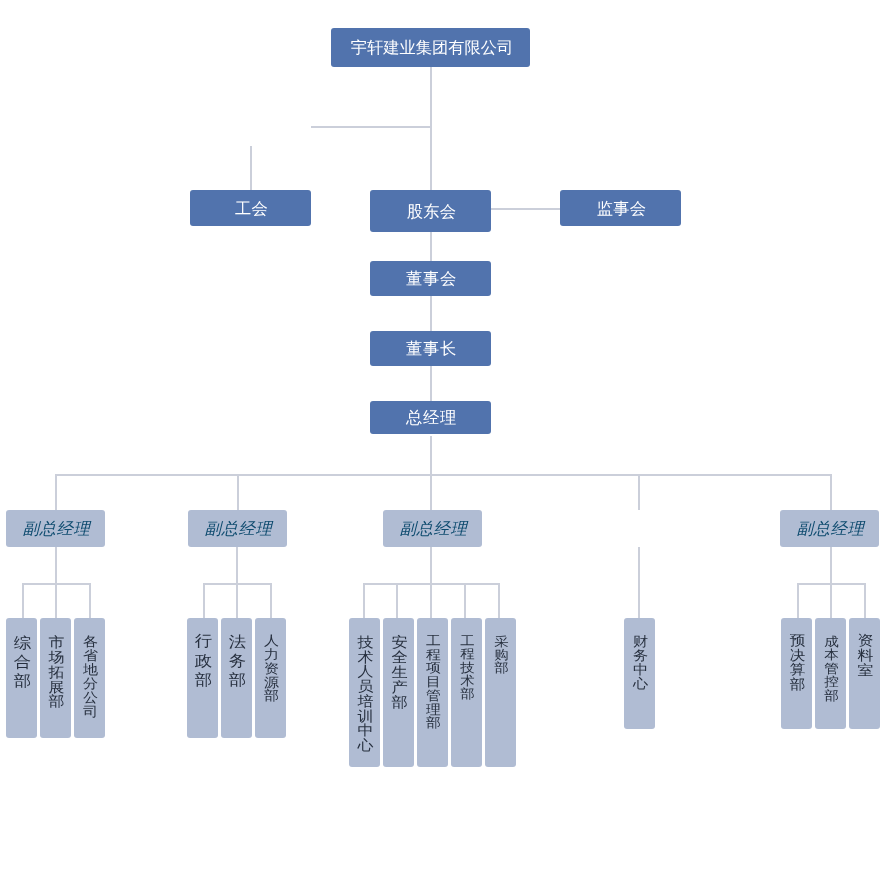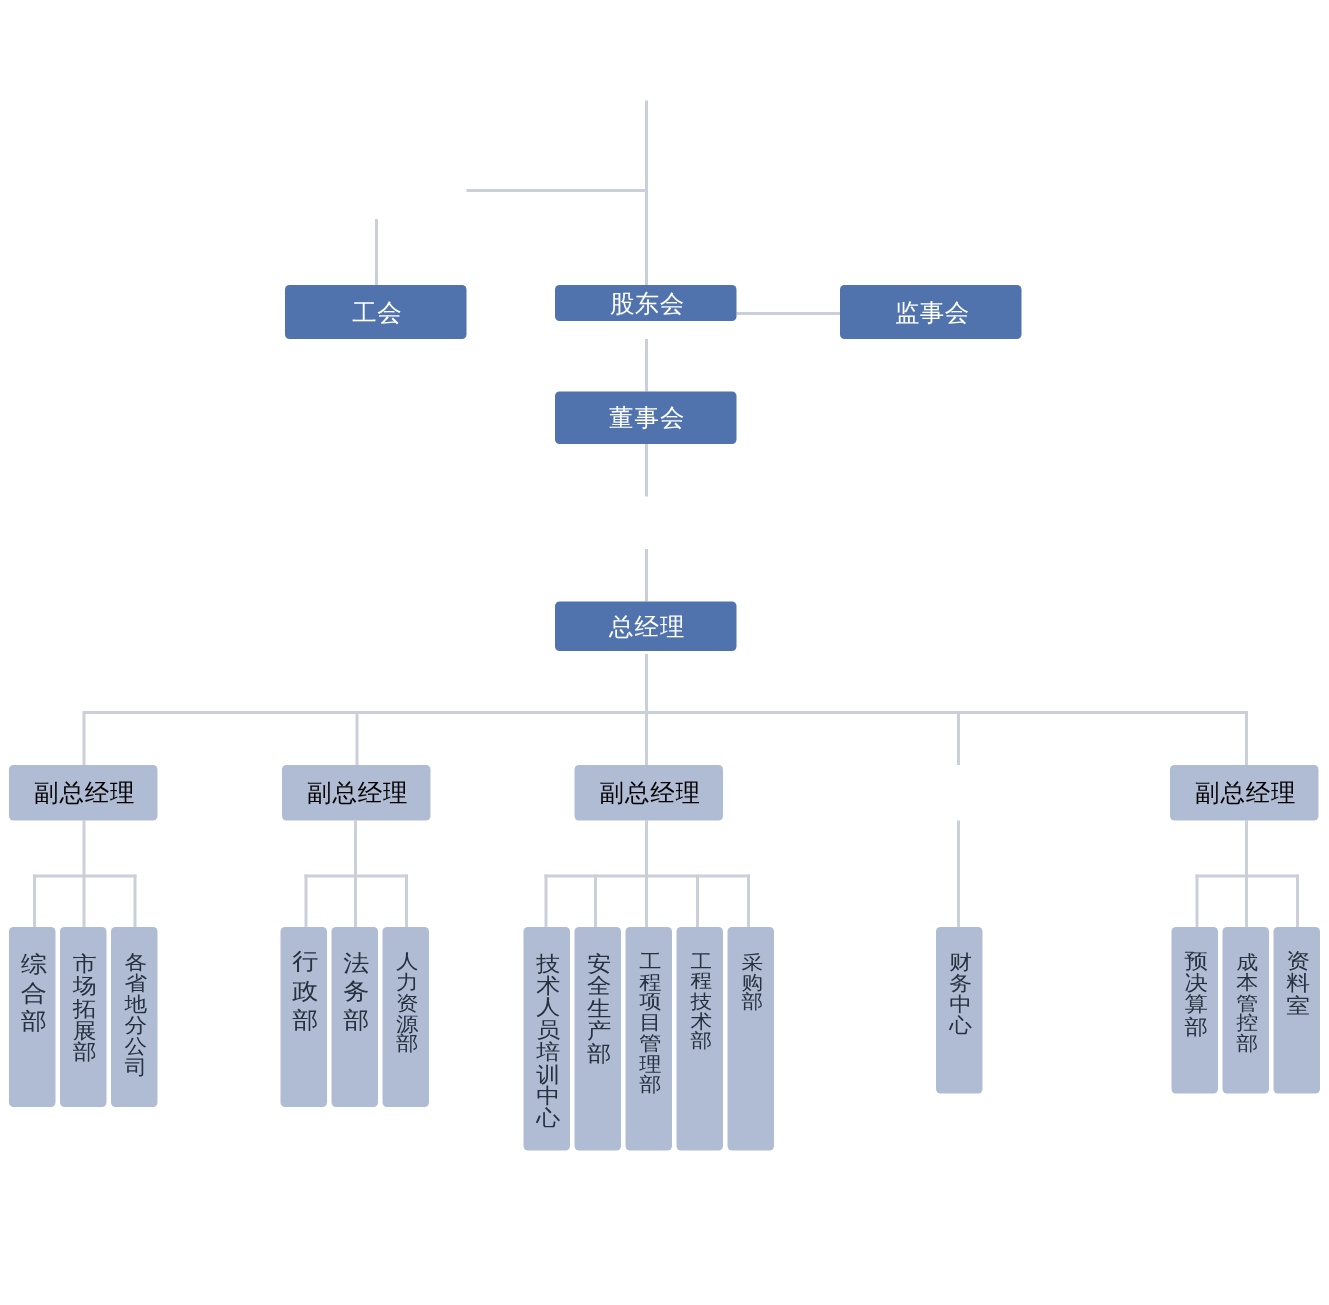--- a/index.html
+++ b/index.html
@@ -66,6 +66,7 @@
   <div class="line v" style="left:797px;top:583px;height:35px;"></div>
   <div class="line v" style="left:864px;top:583px;height:35px;"></div>
 
+  <div class="node n-dark" style="left:331px;top:28px;width:199px;height:39px;font-size:16.25px;letter-spacing:0px;padding-left:3px;">宇轩建业集团有限公司</div>
 
   <div class="node n-dark" style="left:190px;top:190px;width:121px;height:36px;font-size:16.3px;letter-spacing:0.3px;padding-left:2px;">工会</div>
   <div class="node n-dark" style="left:370px;top:190px;width:121px;height:24px;font-size:16.3px;letter-spacing:0.3px;padding-left:2px;">股东会</div>

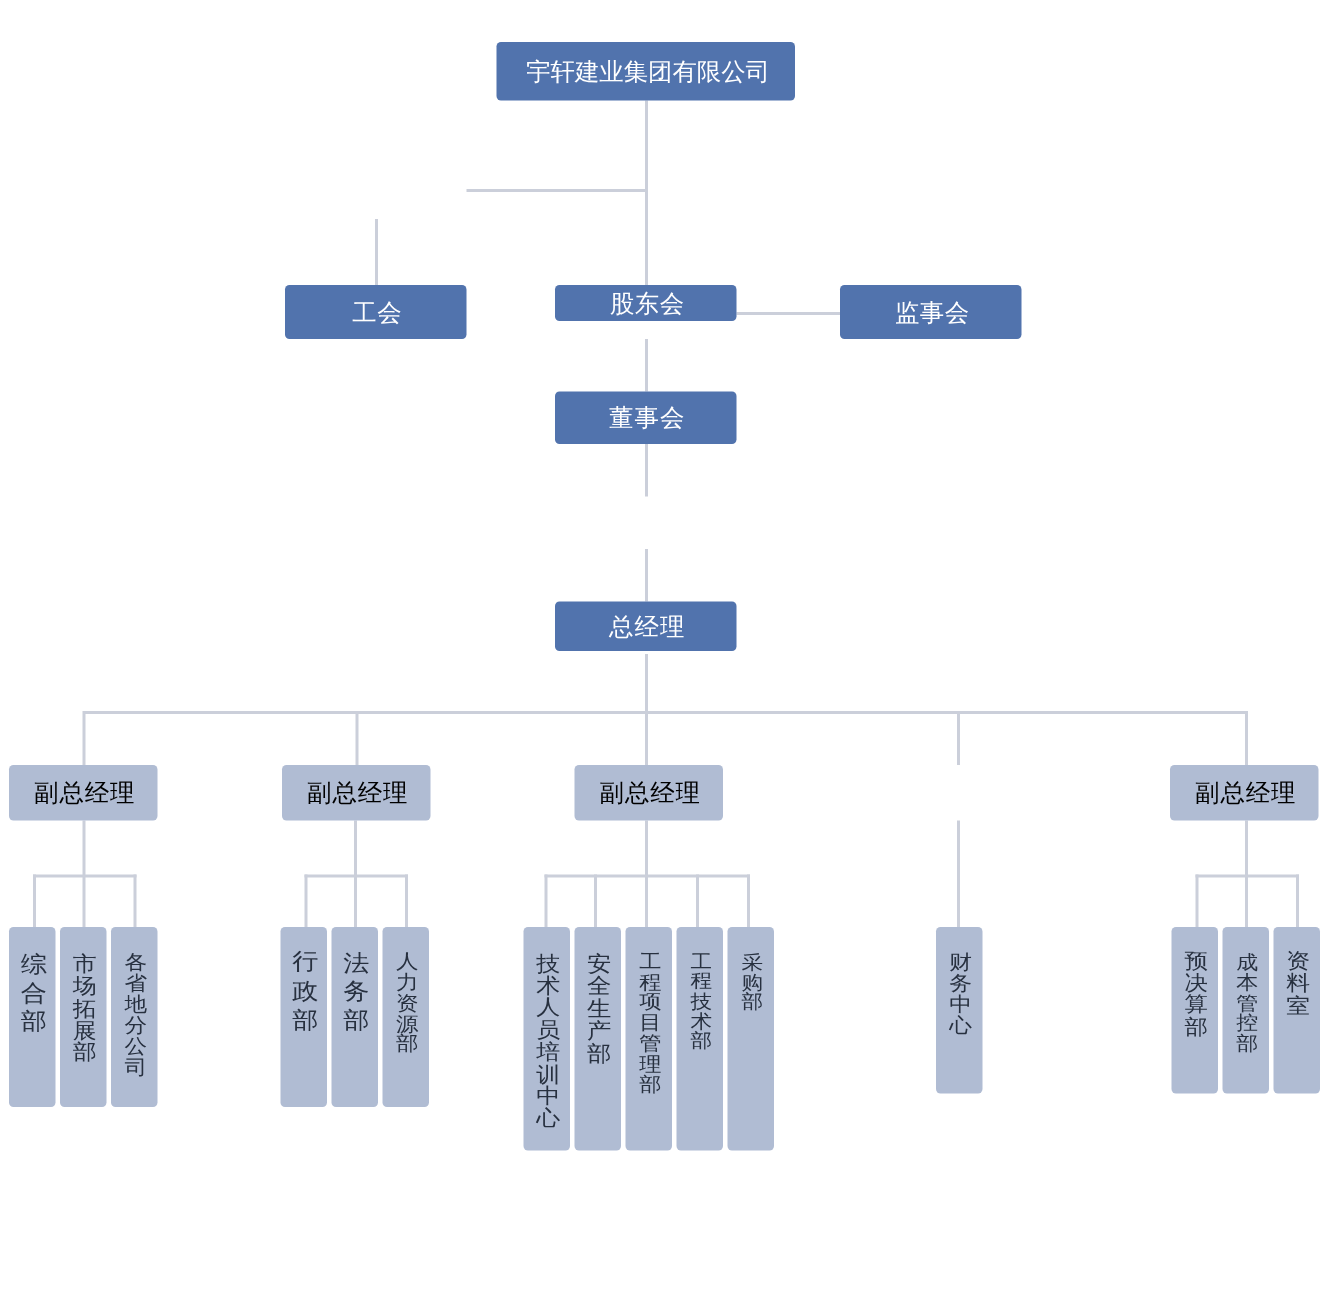--- a/index.html
+++ b/index.html
@@ -69,7 +69,7 @@
   <div class="node n-dark" style="left:331px;top:28px;width:199px;height:39px;font-size:16.25px;letter-spacing:0px;padding-left:3px;">宇轩建业集团有限公司</div>
 
   <div class="node n-dark" style="left:190px;top:190px;width:121px;height:36px;font-size:16.3px;letter-spacing:0.3px;padding-left:2px;">工会</div>
-  <div class="node n-dark" style="left:370px;top:190px;width:121px;height:24px;font-size:16.3px;letter-spacing:0.3px;padding-left:2px;">股东会</div>
+  <div class="node n-dark" style="left:370px;top:190px;width:121px;height:42px;font-size:16.3px;letter-spacing:0.3px;padding-left:2px;">股东会</div>
   <div class="node n-dark" style="left:560px;top:190px;width:121px;height:36px;font-size:16.3px;letter-spacing:0.3px;padding-left:2px;">监事会</div>
   <div class="node n-dark" style="left:370px;top:261px;width:121px;height:35px;font-size:16.3px;letter-spacing:0.7px;padding-left:2px;">董事会</div>
   <div class="node n-dark" style="left:370px;top:401px;width:121px;height:33px;font-size:16.3px;letter-spacing:0.7px;padding-left:2px;">总经理</div>

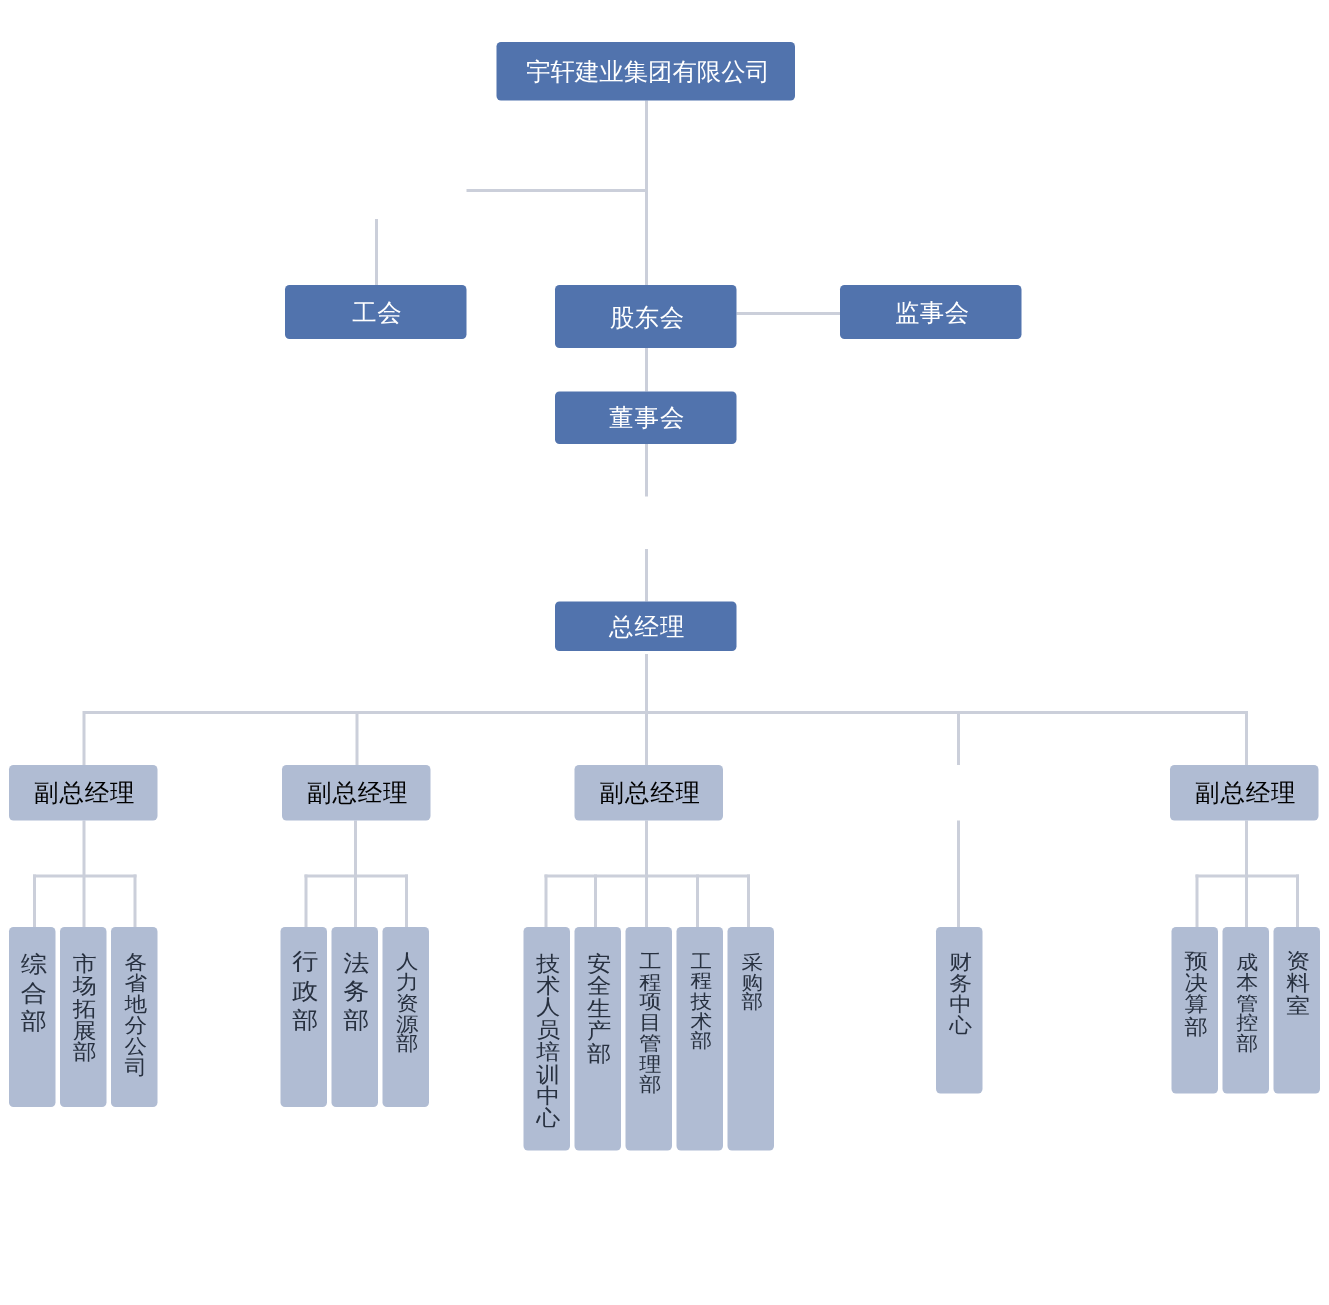--- a/index.html
+++ b/index.html
@@ -72,6 +72,7 @@
   <div class="node n-dark" style="left:370px;top:190px;width:121px;height:42px;font-size:16.3px;letter-spacing:0.3px;padding-left:2px;">股东会</div>
   <div class="node n-dark" style="left:560px;top:190px;width:121px;height:36px;font-size:16.3px;letter-spacing:0.3px;padding-left:2px;">监事会</div>
   <div class="node n-dark" style="left:370px;top:261px;width:121px;height:35px;font-size:16.3px;letter-spacing:0.7px;padding-left:2px;">董事会</div>
+  <div class="node n-dark" style="left:370px;top:331px;width:121px;height:35px;font-size:16.3px;letter-spacing:0.7px;padding-left:2px;">董事长</div>
   <div class="node n-dark" style="left:370px;top:401px;width:121px;height:33px;font-size:16.3px;letter-spacing:0.7px;padding-left:2px;">总经理</div>
 
   <div class="node n-light" style="left:6px;top:510px;width:99px;height:37px;font-size:16.3px;letter-spacing:0.6px;padding-left:2px;">副总经理</div>

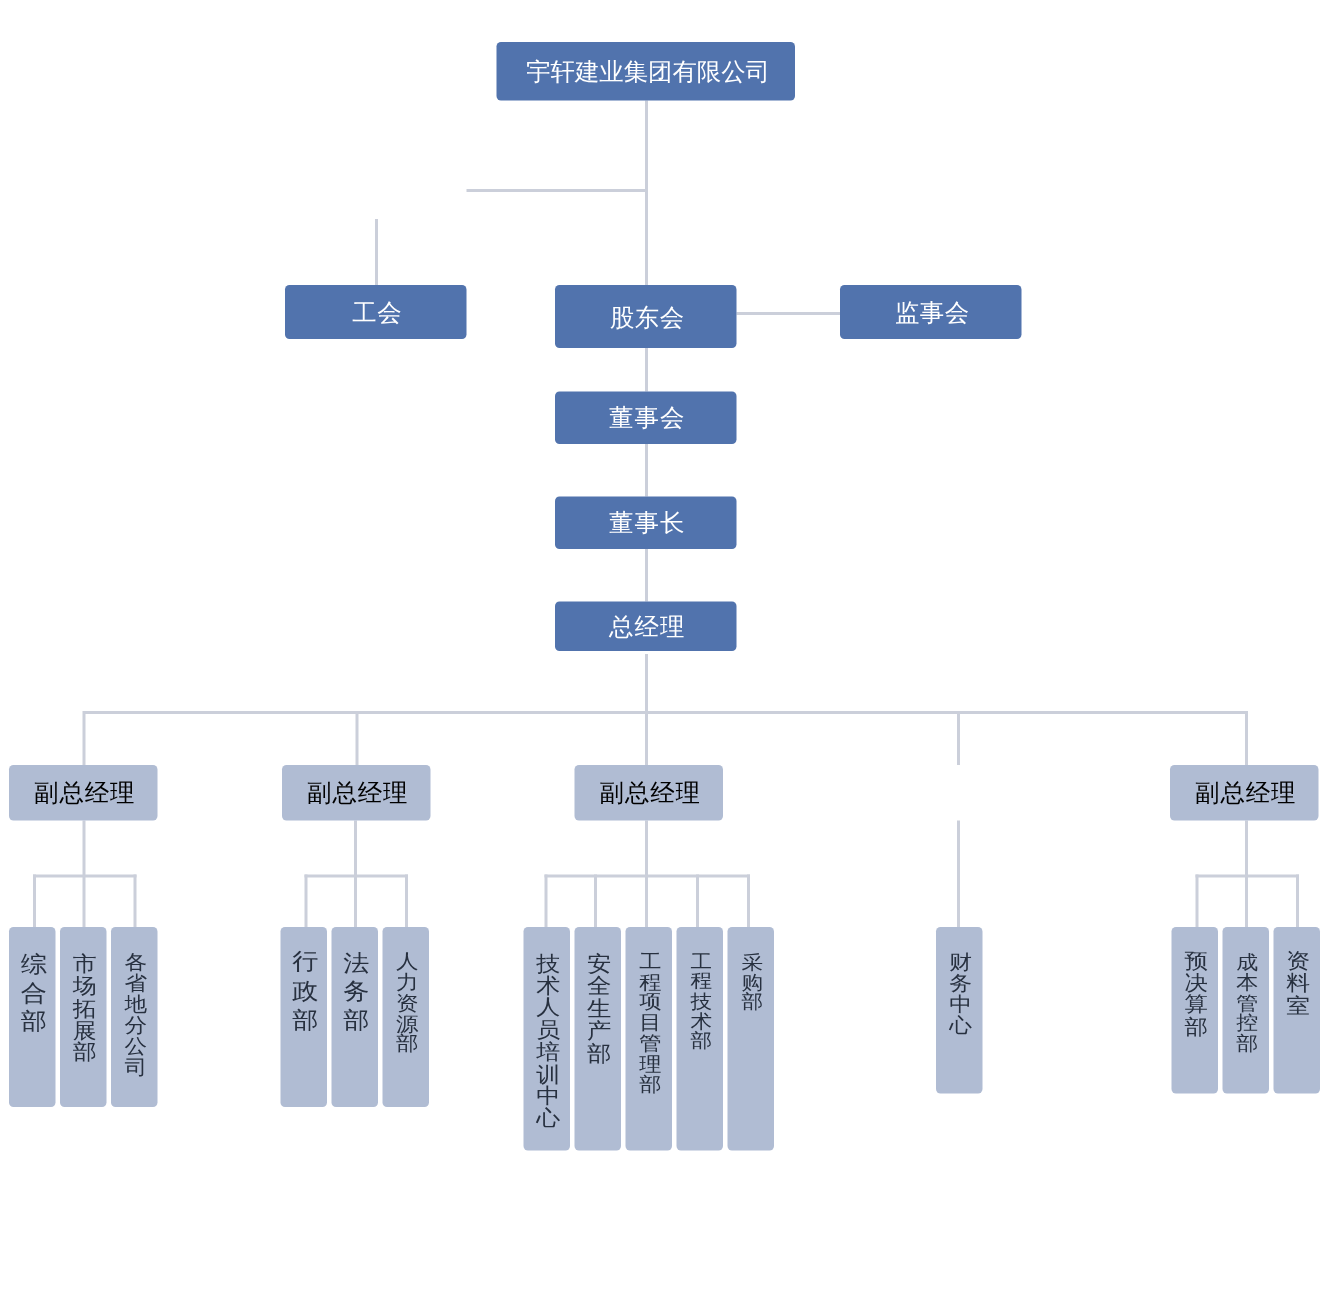--- a/index.html
+++ b/index.html
@@ -12,7 +12,7 @@
         display:flex;align-items:center;justify-content:center;
         line-height:1;white-space:nowrap;padding-top:2px;}
   .n-dark{background:#5173ad;color:#ffffff;}
-  .n-light{background:#b0bcd3;color:#000000;}
+  .n-light{background:#b0bcd3;color:#0c4a6e;font-style:italic;}
 
   .vbox{position:absolute;box-sizing:border-box;border-radius:3px;
         background:#b0bcd3;color:#27303f;overflow:hidden;}

